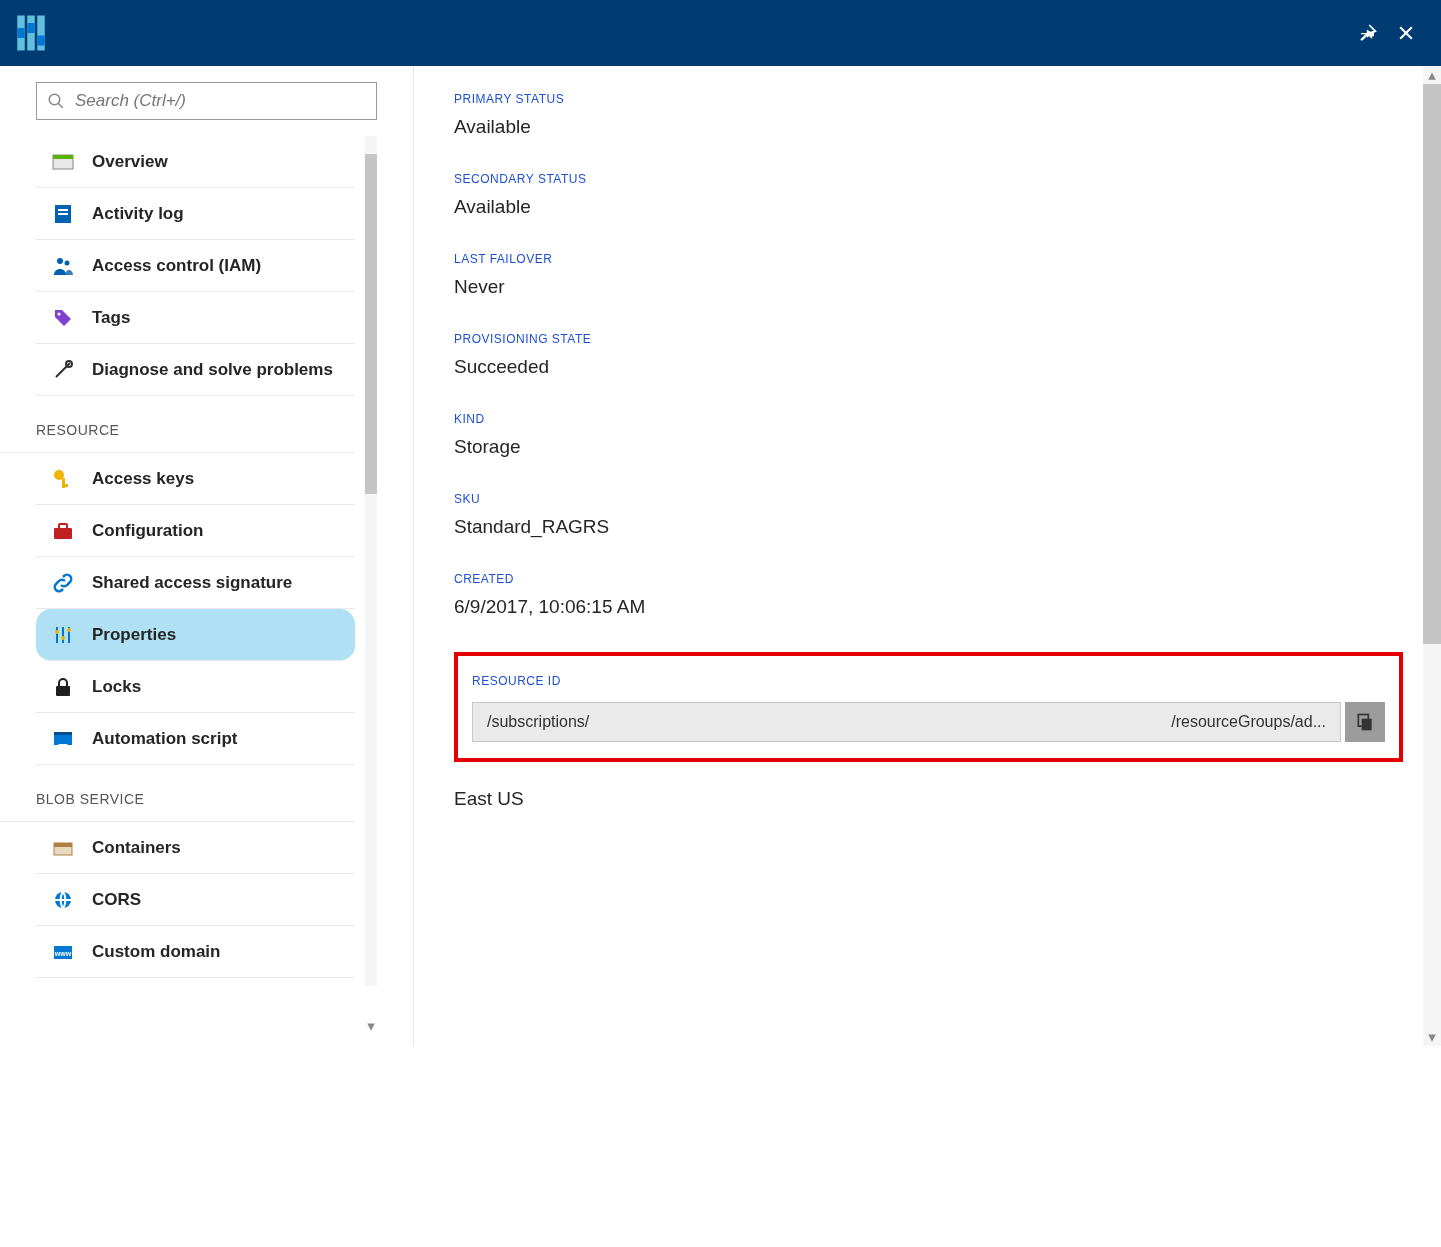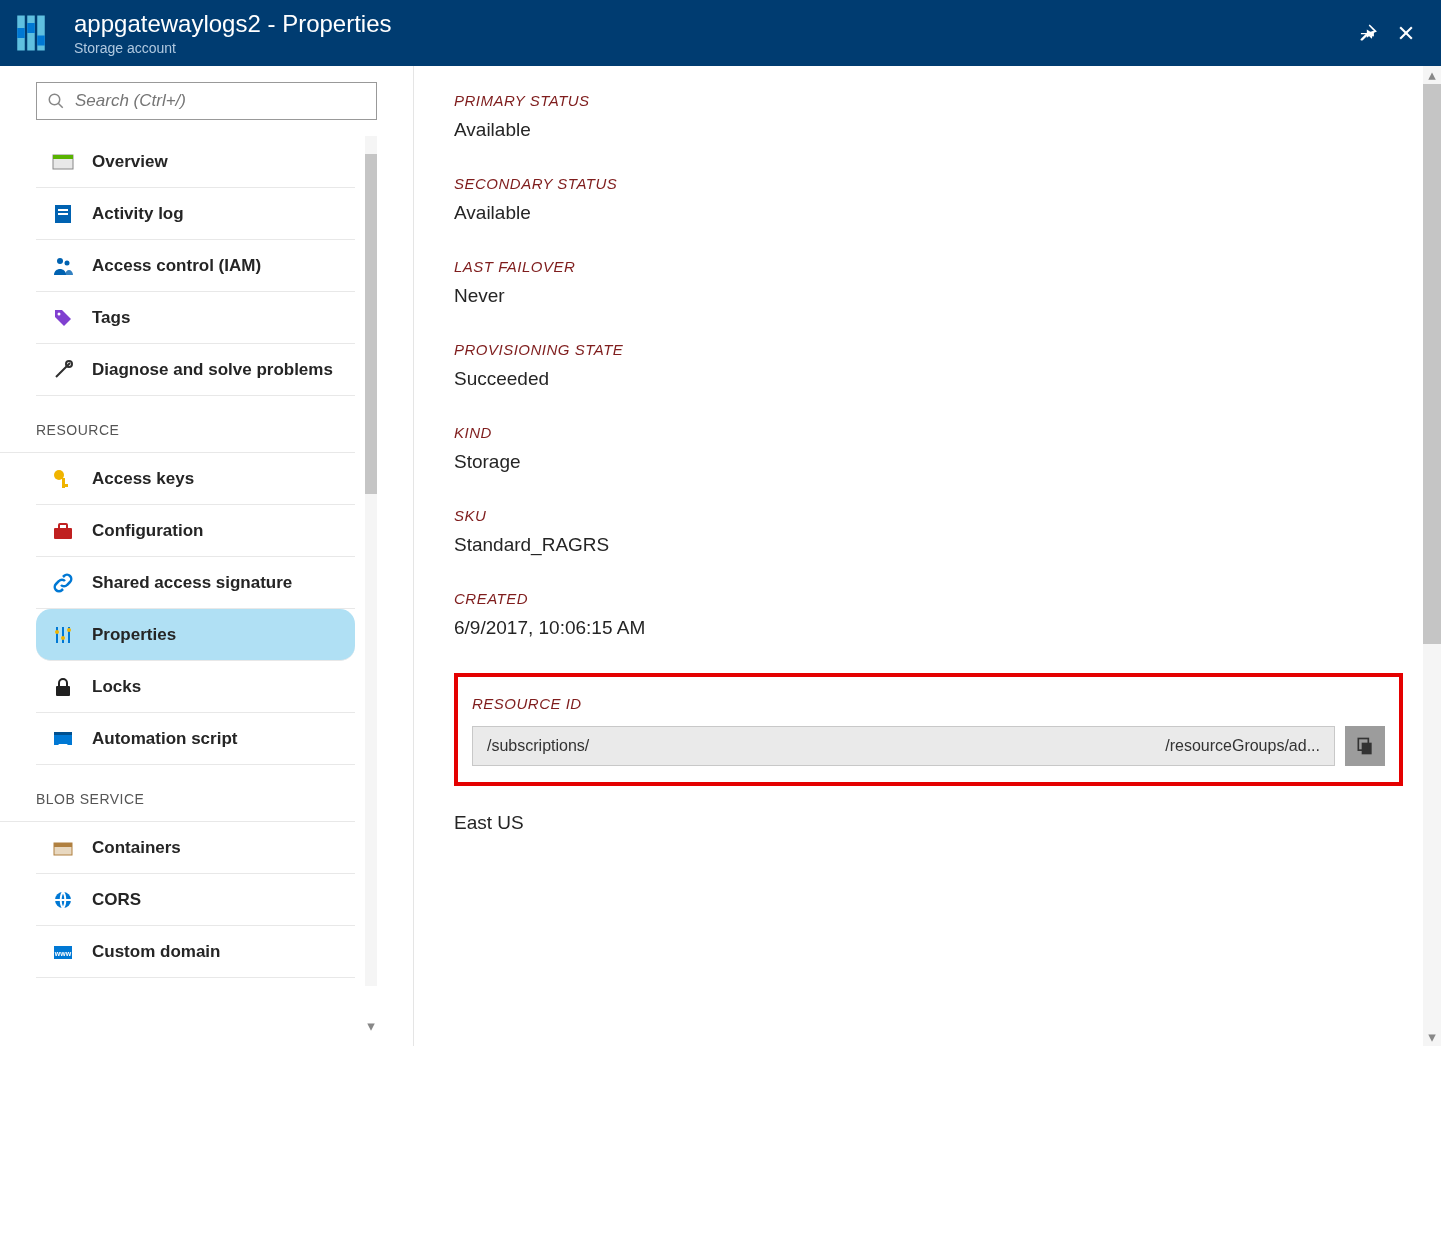--- a/index.html
+++ b/index.html
@@ -185,10 +185,6 @@
       <rect x="9" y="8" width="6" height="8" fill="#0078d4"></rect>
       <rect x="17" y="18" width="6" height="8" fill="#0078d4"></rect>
     </svg>
-  </div>
-  <div>
-    <div class="header-title">appgatewaylogs2 - Properties</div>
-    <div class="header-subtitle">Storage account</div>
   </div>
   <div class="header-spacer"></div>
   <div class="header-action">

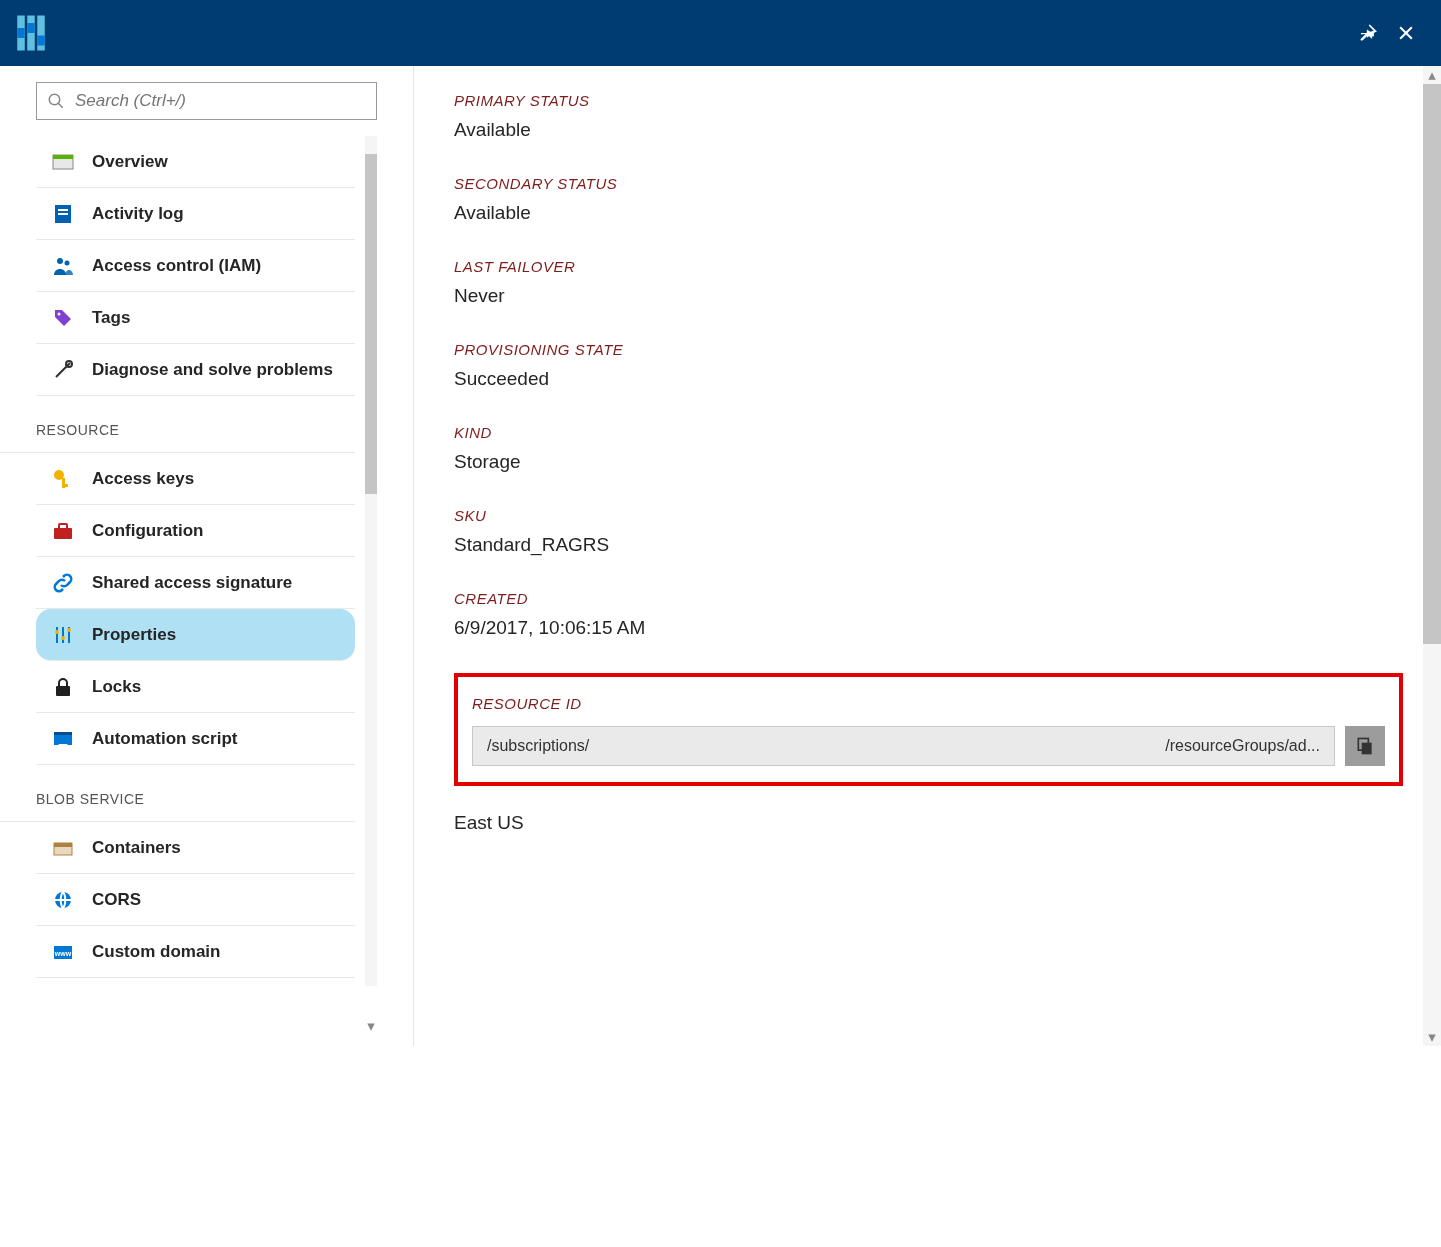--- a/index.html
+++ b/index.html
@@ -120,10 +120,9 @@
   }
   .field { margin-bottom: 34px; }
   .field-label {
-    font-size: 15px; letter-spacing: 0.5px;
-    color: #7f1d1d;
+    font-size: 12px; letter-spacing: 0.5px;
+    color: #1d4ed8;
     margin-bottom: 10px;
-    font-style: italic;
   }
   .field-value {
     font-size: 19px;

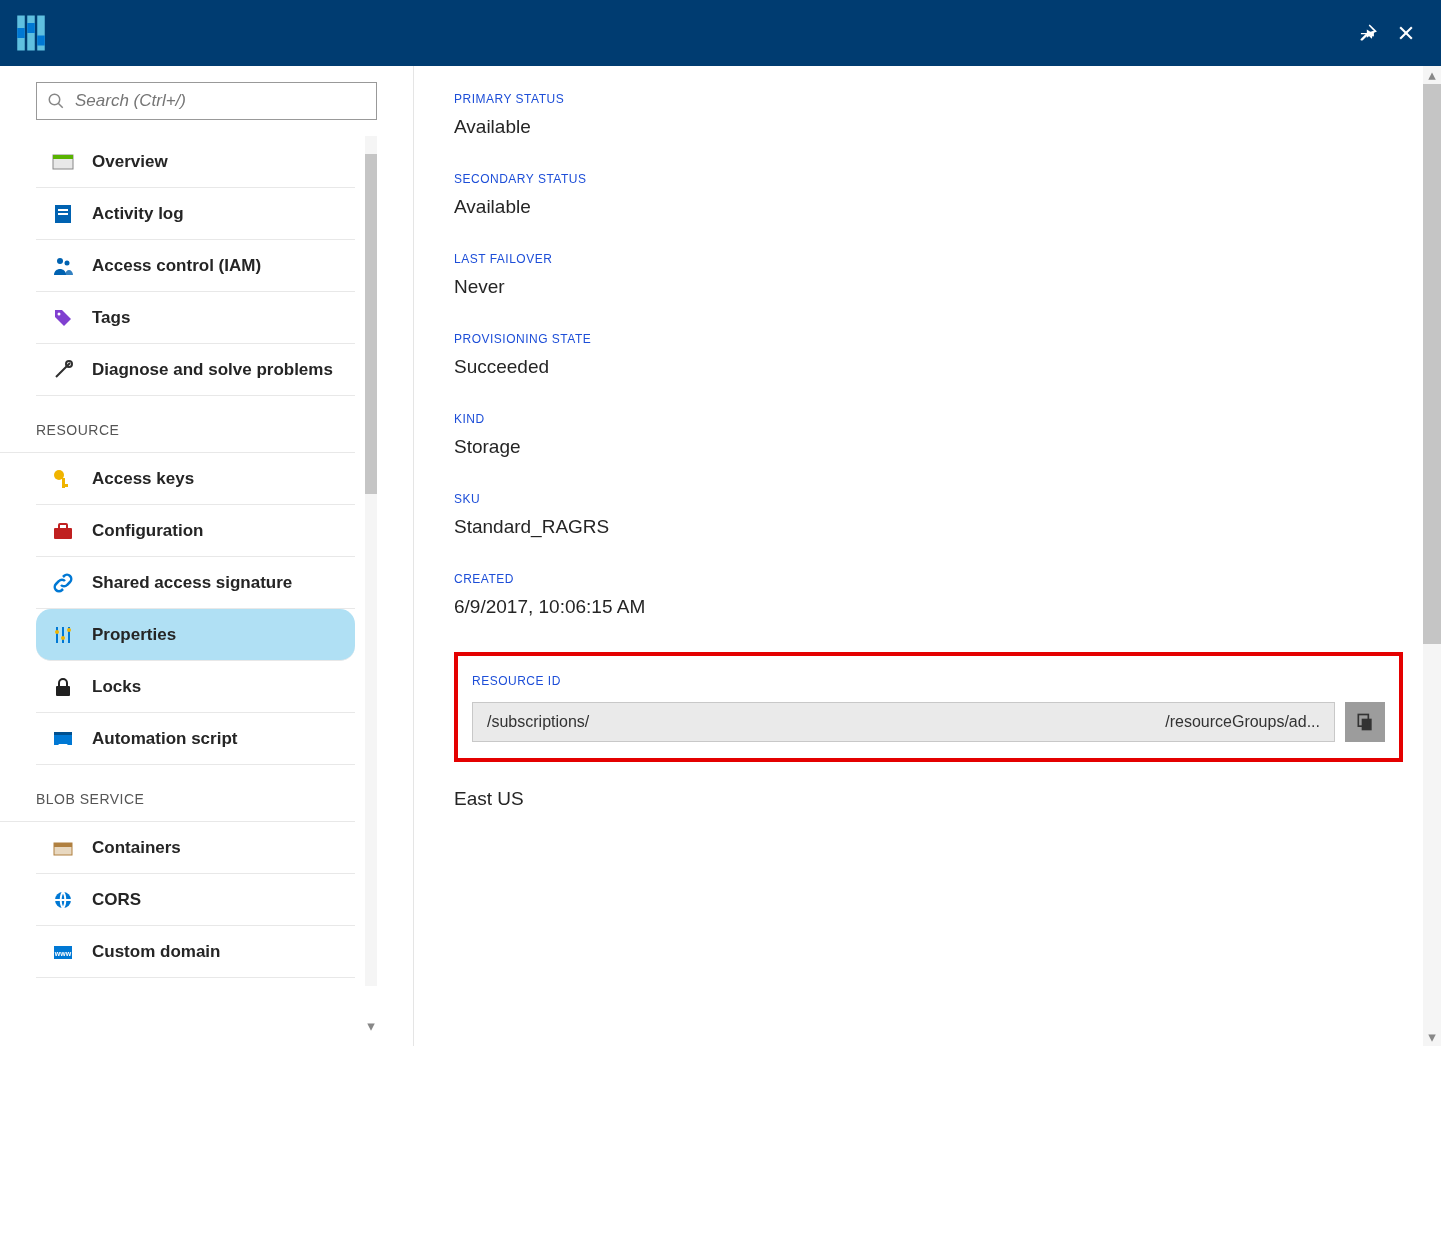--- a/index.html
+++ b/index.html
@@ -133,7 +133,7 @@
     padding: 10px 14px 16px 14px;
     margin-bottom: 26px;
   }
-  .resource-row { display: flex; align-items: center; gap: 10px; }
+  .resource-row { display: flex; align-items: center; gap: 4px; }
   .resource-input {
     flex: 1;
     height: 40px;

